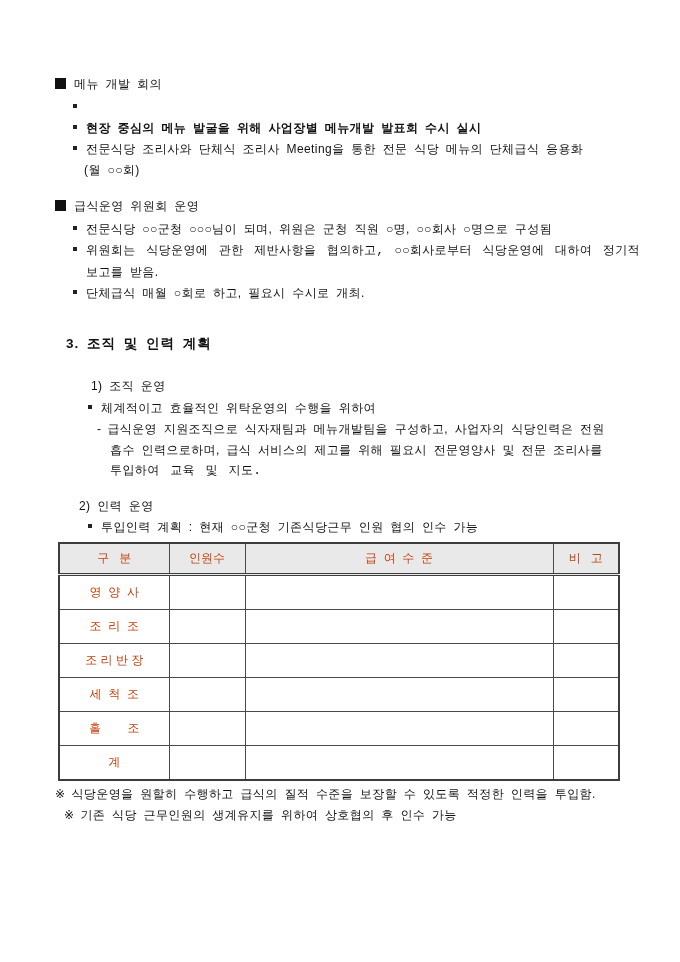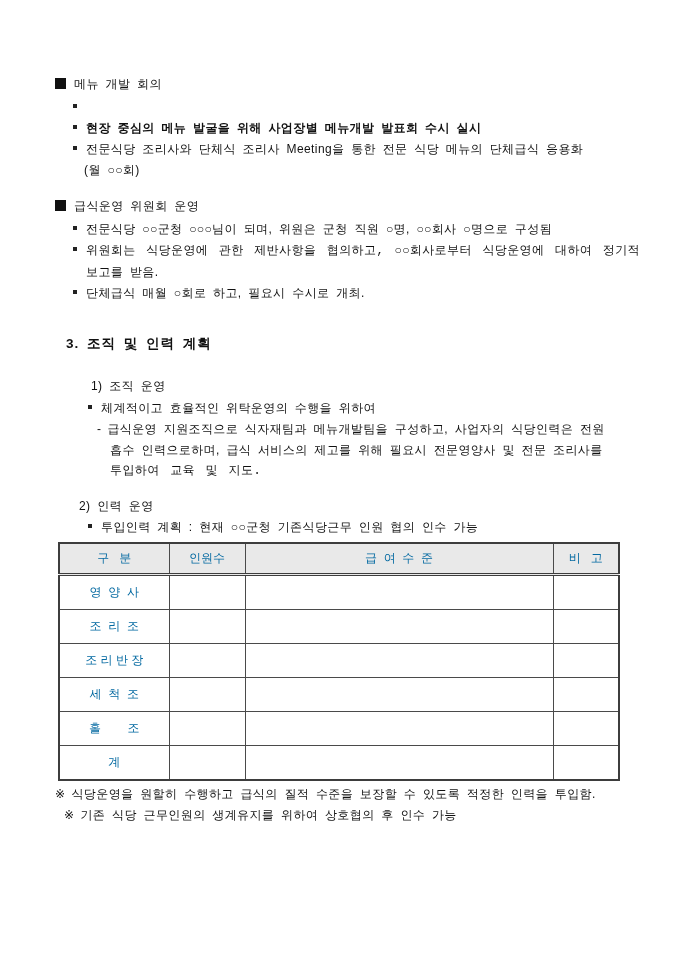--- a/index.html
+++ b/index.html
@@ -46,7 +46,7 @@
     border-collapse:collapse;
     table-layout:fixed;
     font-size:12px;
-    color:#0369a1;
+    color:#c2410c;
   }
   table.staff td,table.staff th{
     border:1px solid #4a4a4a;

